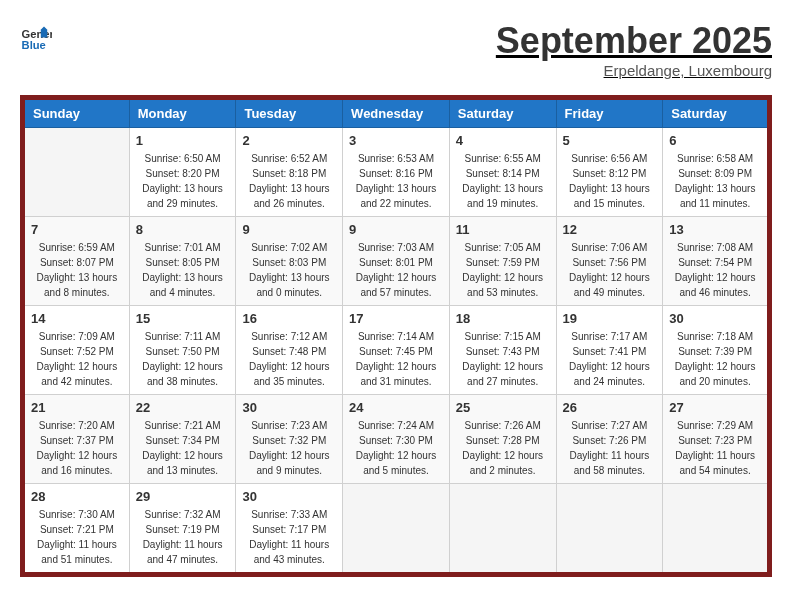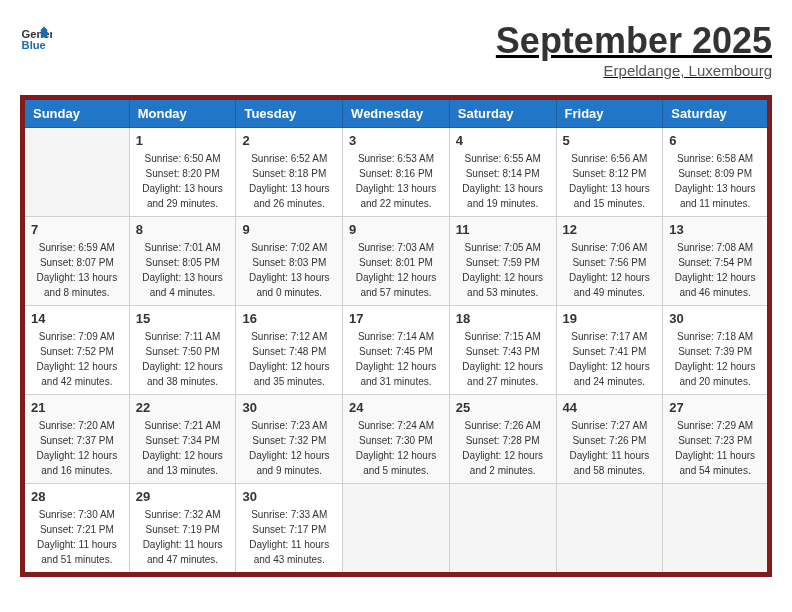--- a/index.html
+++ b/index.html
@@ -224,7 +224,7 @@
           <div class="day-info">Sunrise: 7:26 AM<br>Sunset: 7:28 PM<br>Daylight: 12 hours<br>and 2 minutes.</div>
         </td>
         <td>
-          <span class="day-num">44</span>
+          <span class="day-num">26</span>
           <div class="day-info">Sunrise: 7:27 AM<br>Sunset: 7:26 PM<br>Daylight: 11 hours<br>and 58 minutes.</div>
         </td>
         <td>

